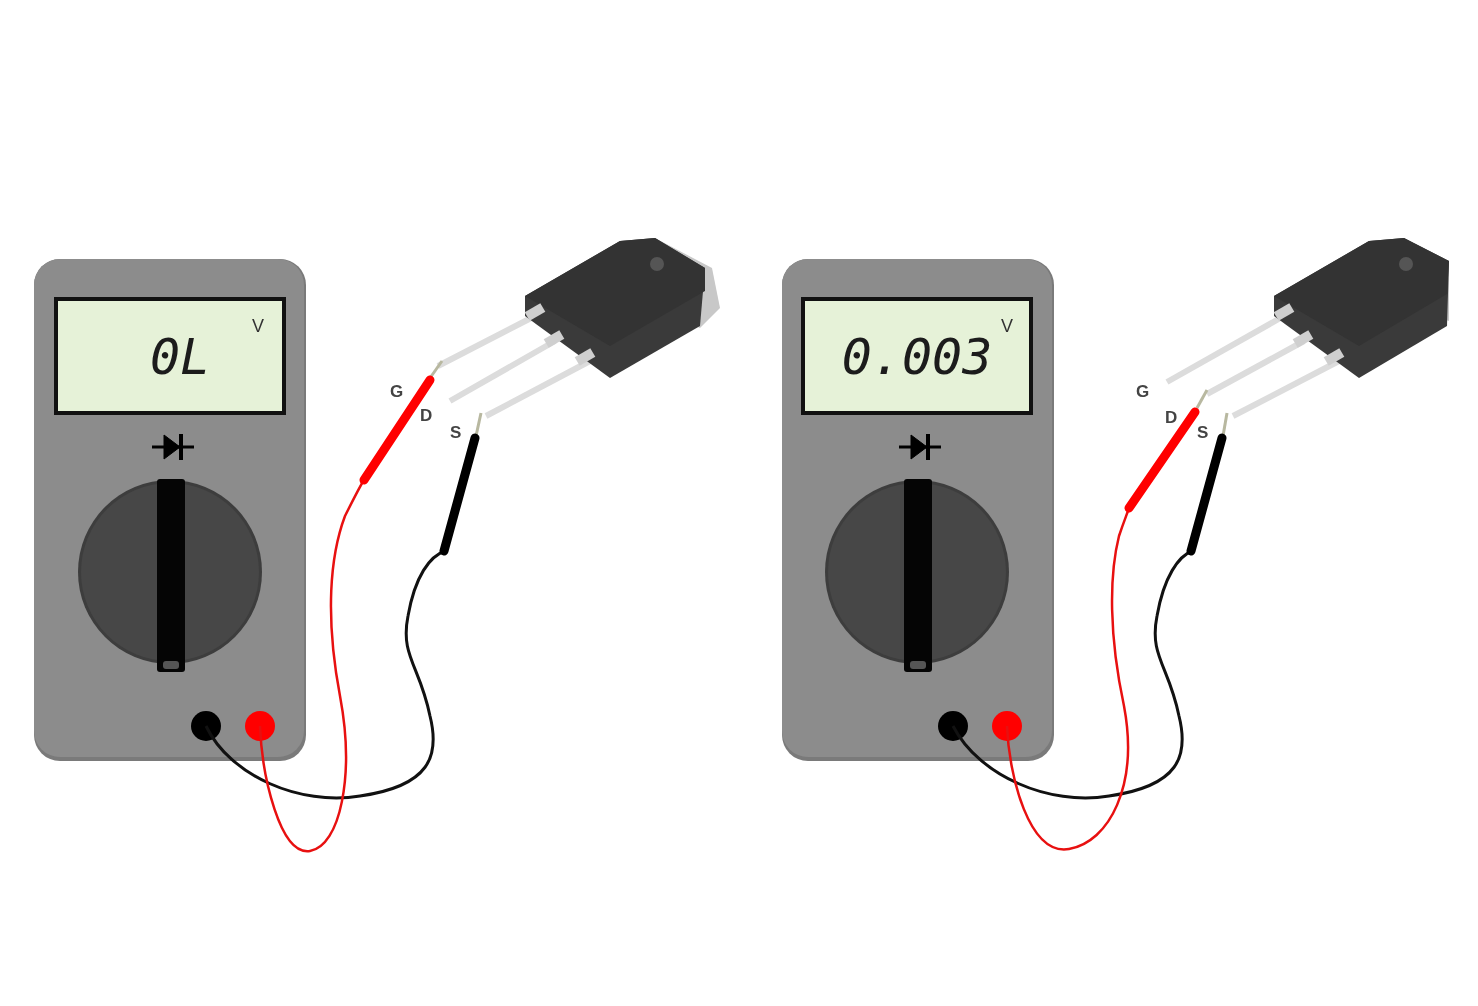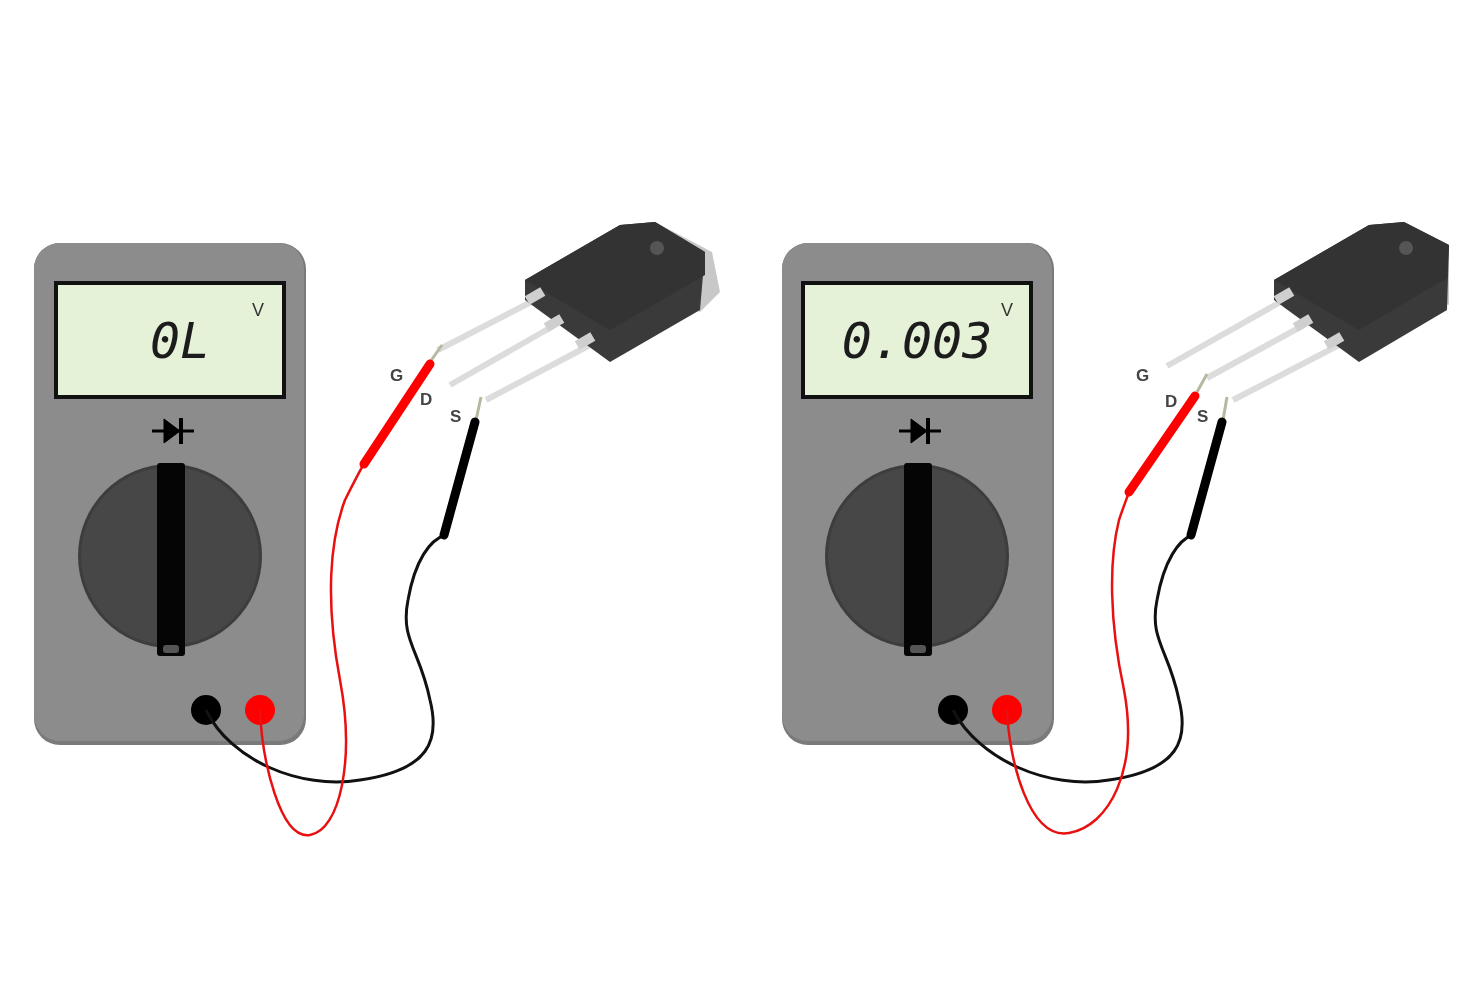--- a/index.html
+++ b/index.html
@@ -4,7 +4,7 @@
 <style>
   html, body { margin: 0; padding: 0; background: #ffffff; }
   body { width: 1478px; height: 1006px; position: relative; overflow: hidden; font-family: "Liberation Sans", sans-serif; }
-  .panel { position: absolute; top: 0; width: 739px; height: 735px; }
+  .panel { position: absolute; top: 16px; width: 739px; height: 735px; }
   .panel-left { left: 0; }
   .panel-right { left: 749px; }
   svg { position: absolute; left: 0; top: 0; }

